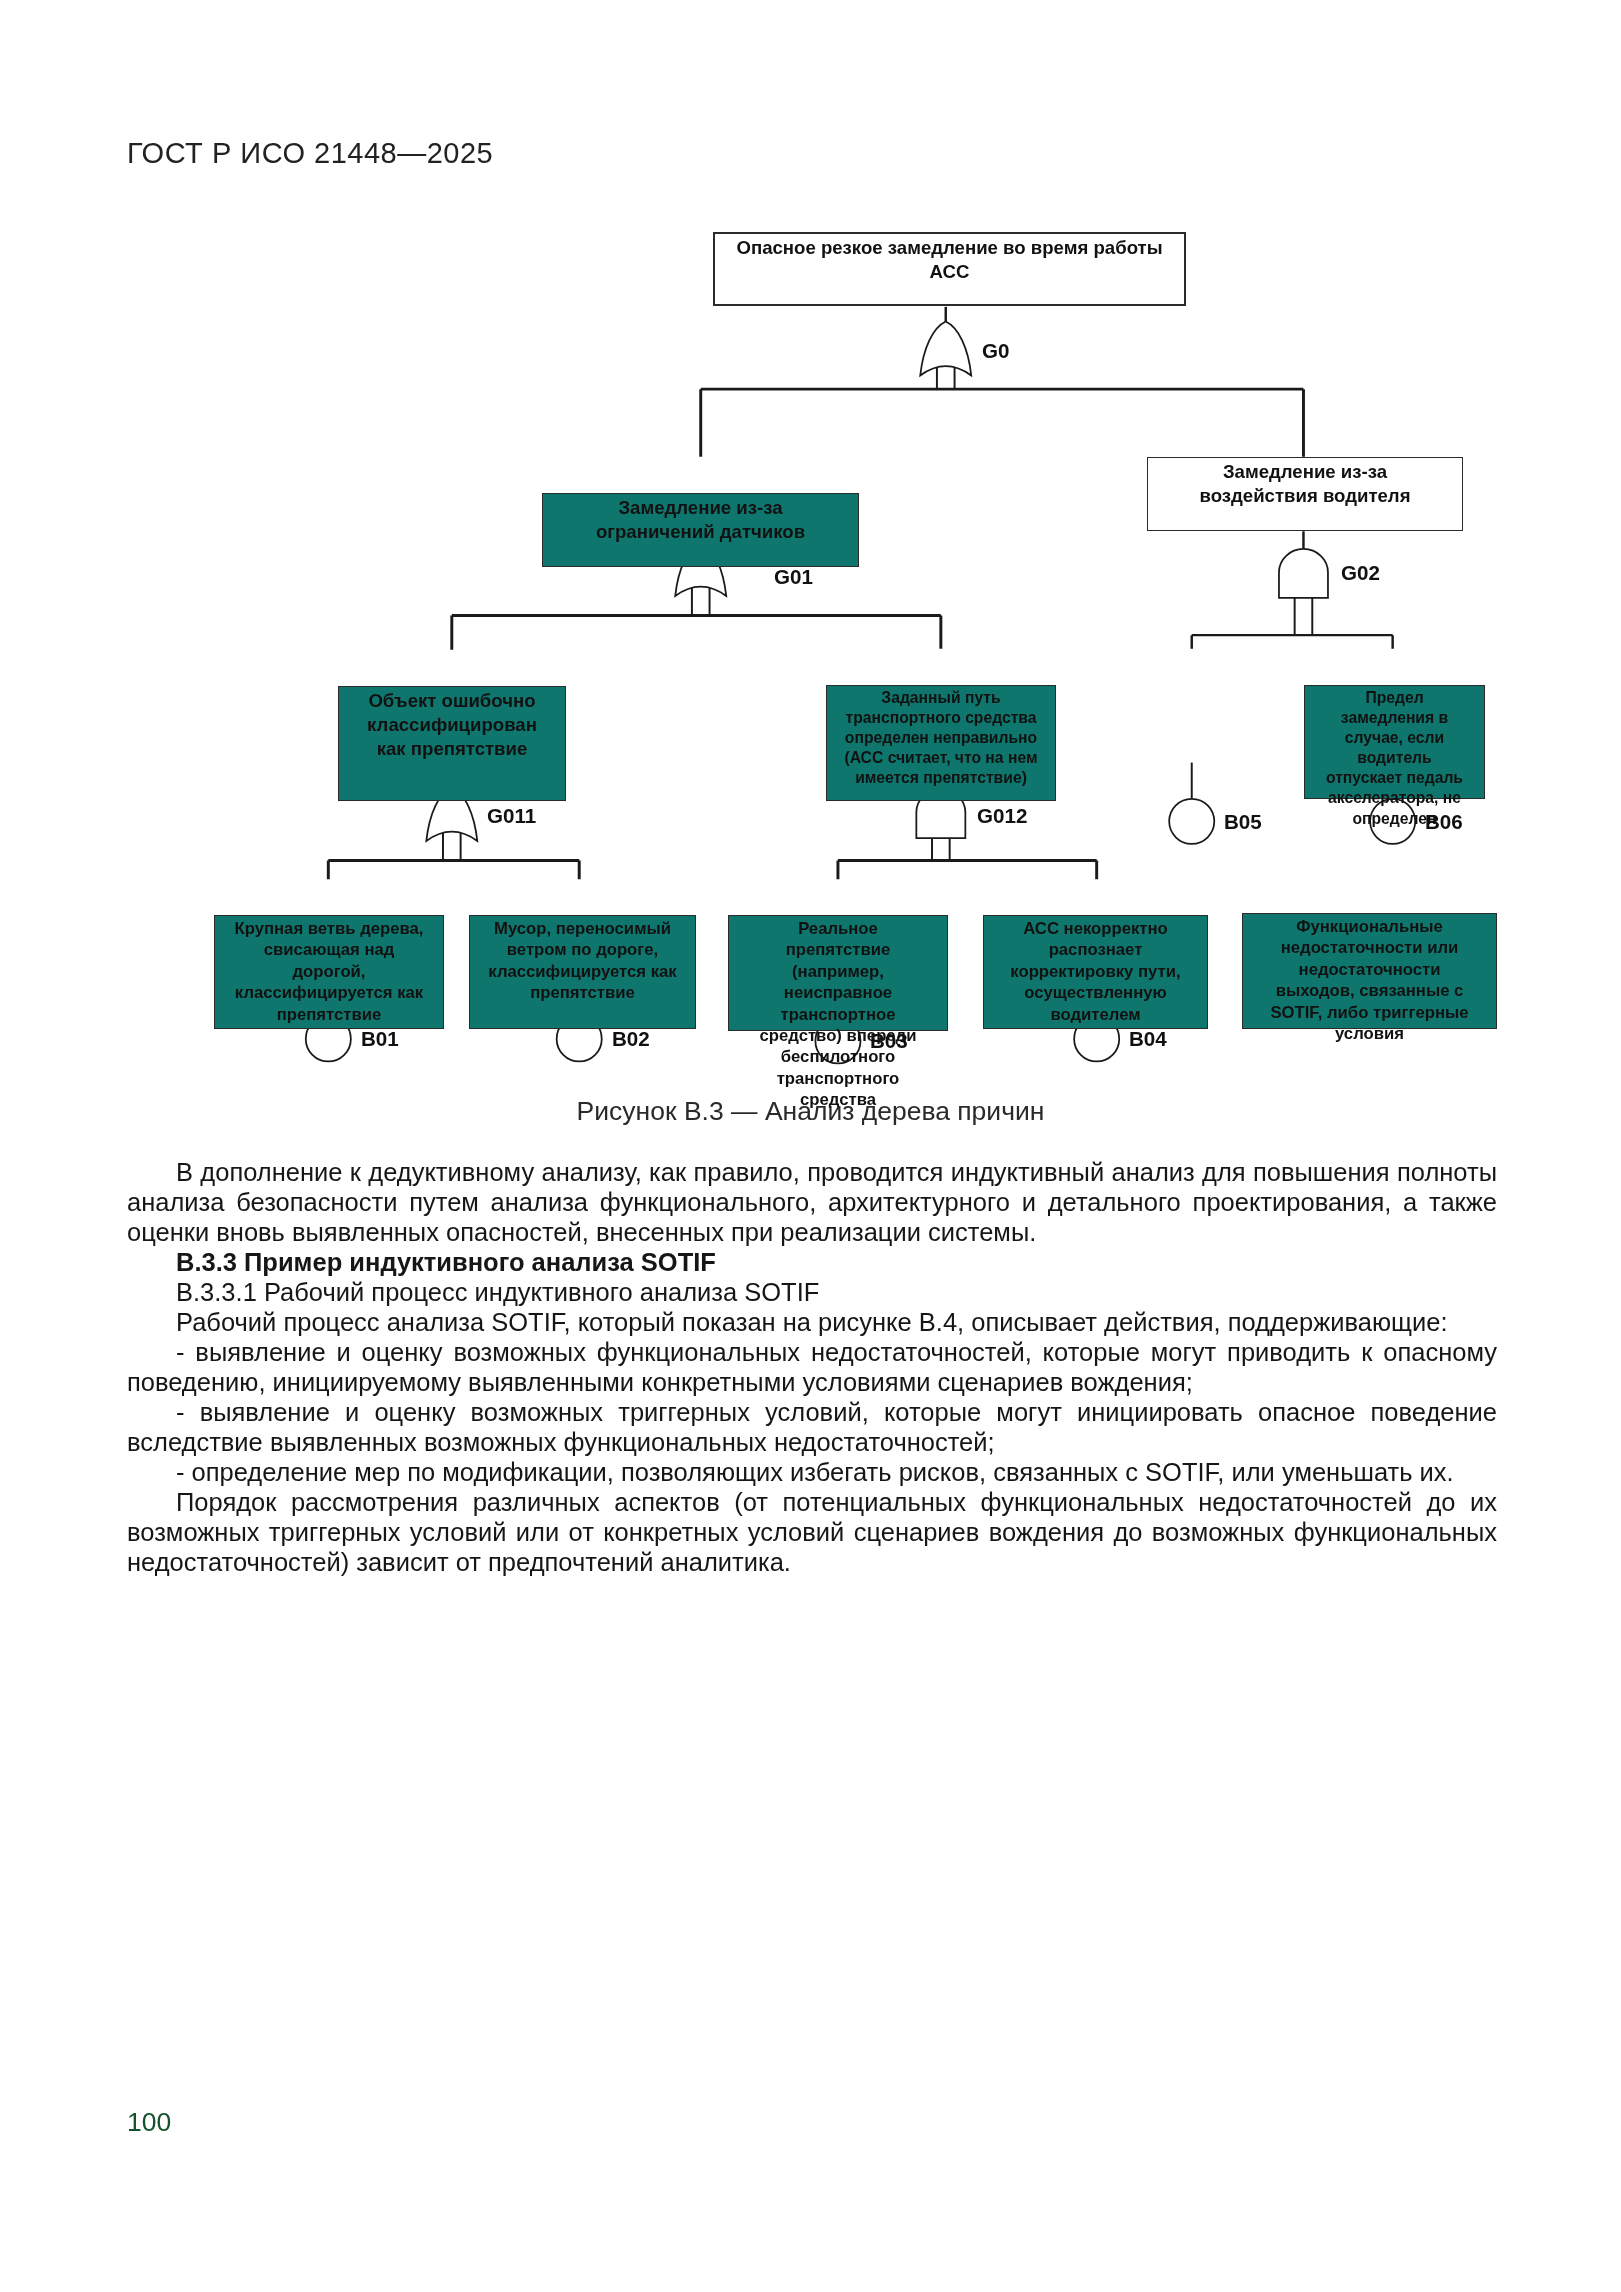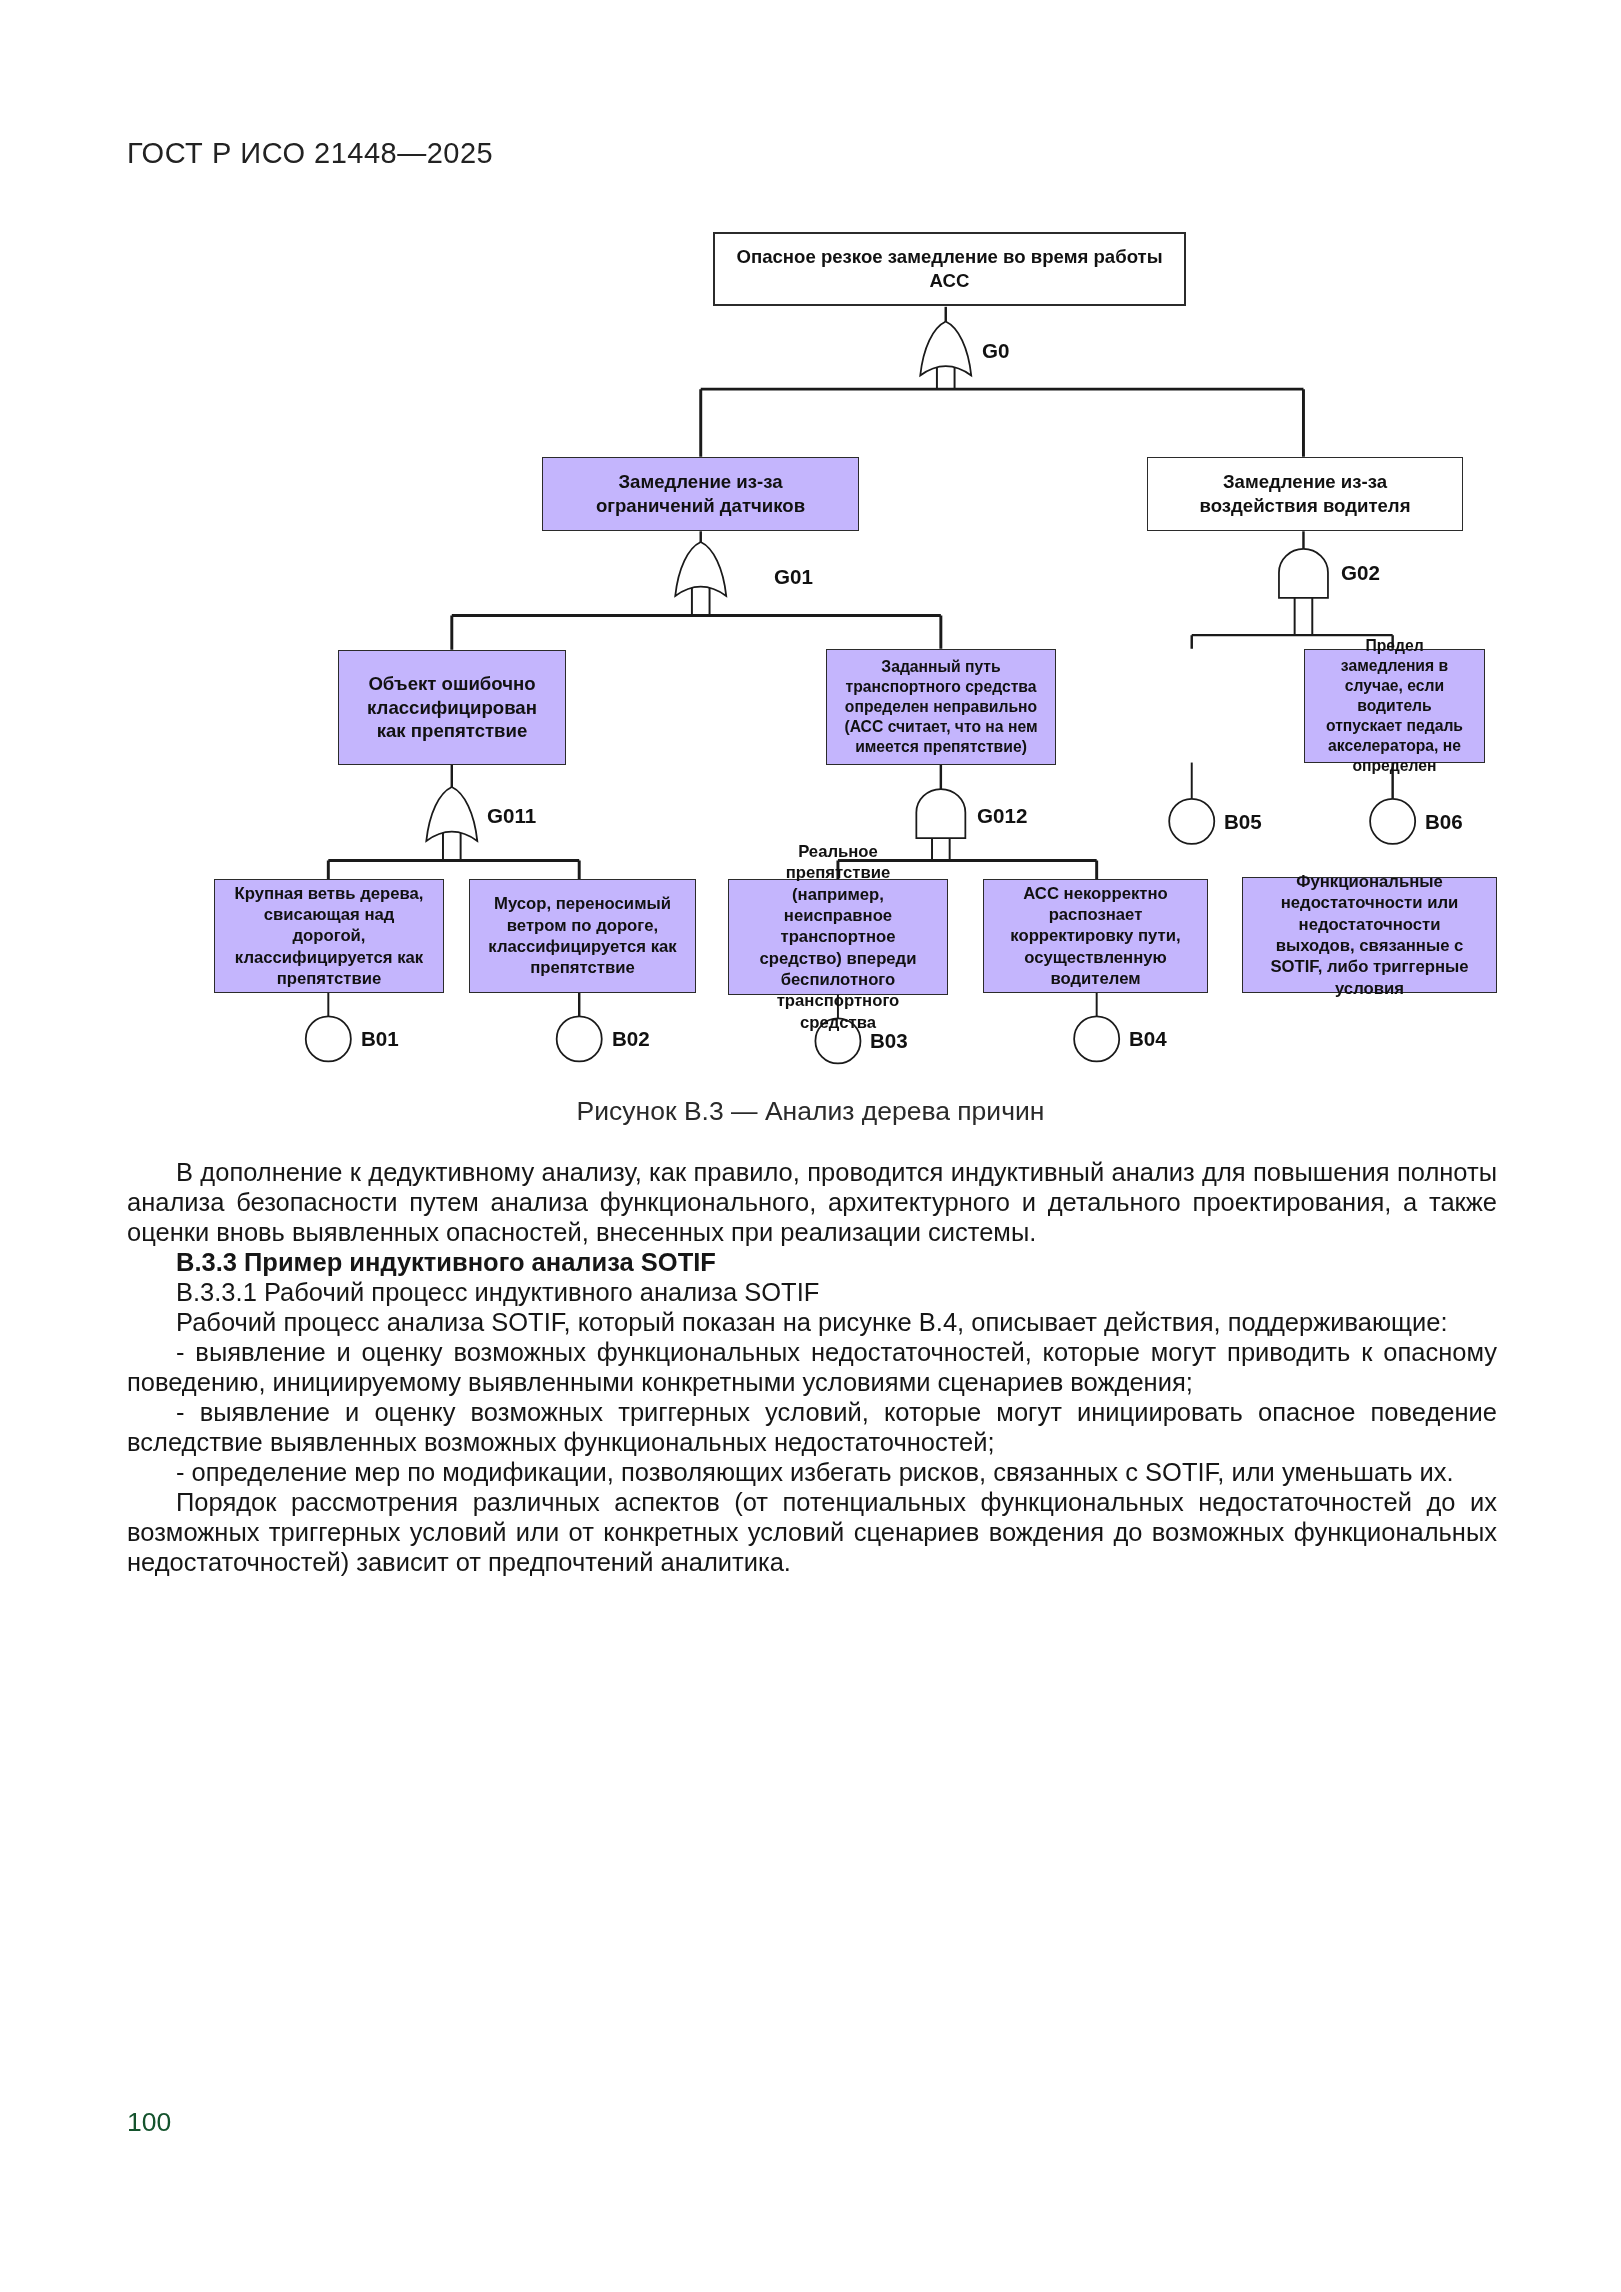--- a/index.html
+++ b/index.html
@@ -15,7 +15,7 @@
   .diagram{position:absolute;left:0;top:0;width:1621px;height:1088px;}
   .diagram svg{position:absolute;left:0;top:0;}
   .node{
-    position:absolute;display:flex;align-items:center;justify-content:center;
+    position:absolute;display:flex;align-items:flex-start;justify-content:center;
     text-align:center;font-weight:bold;color:#111;
     border:1.5px solid #2b2b2b;background:#ffffff;box-sizing:border-box;
     line-height:1.28;padding:2px 17px;

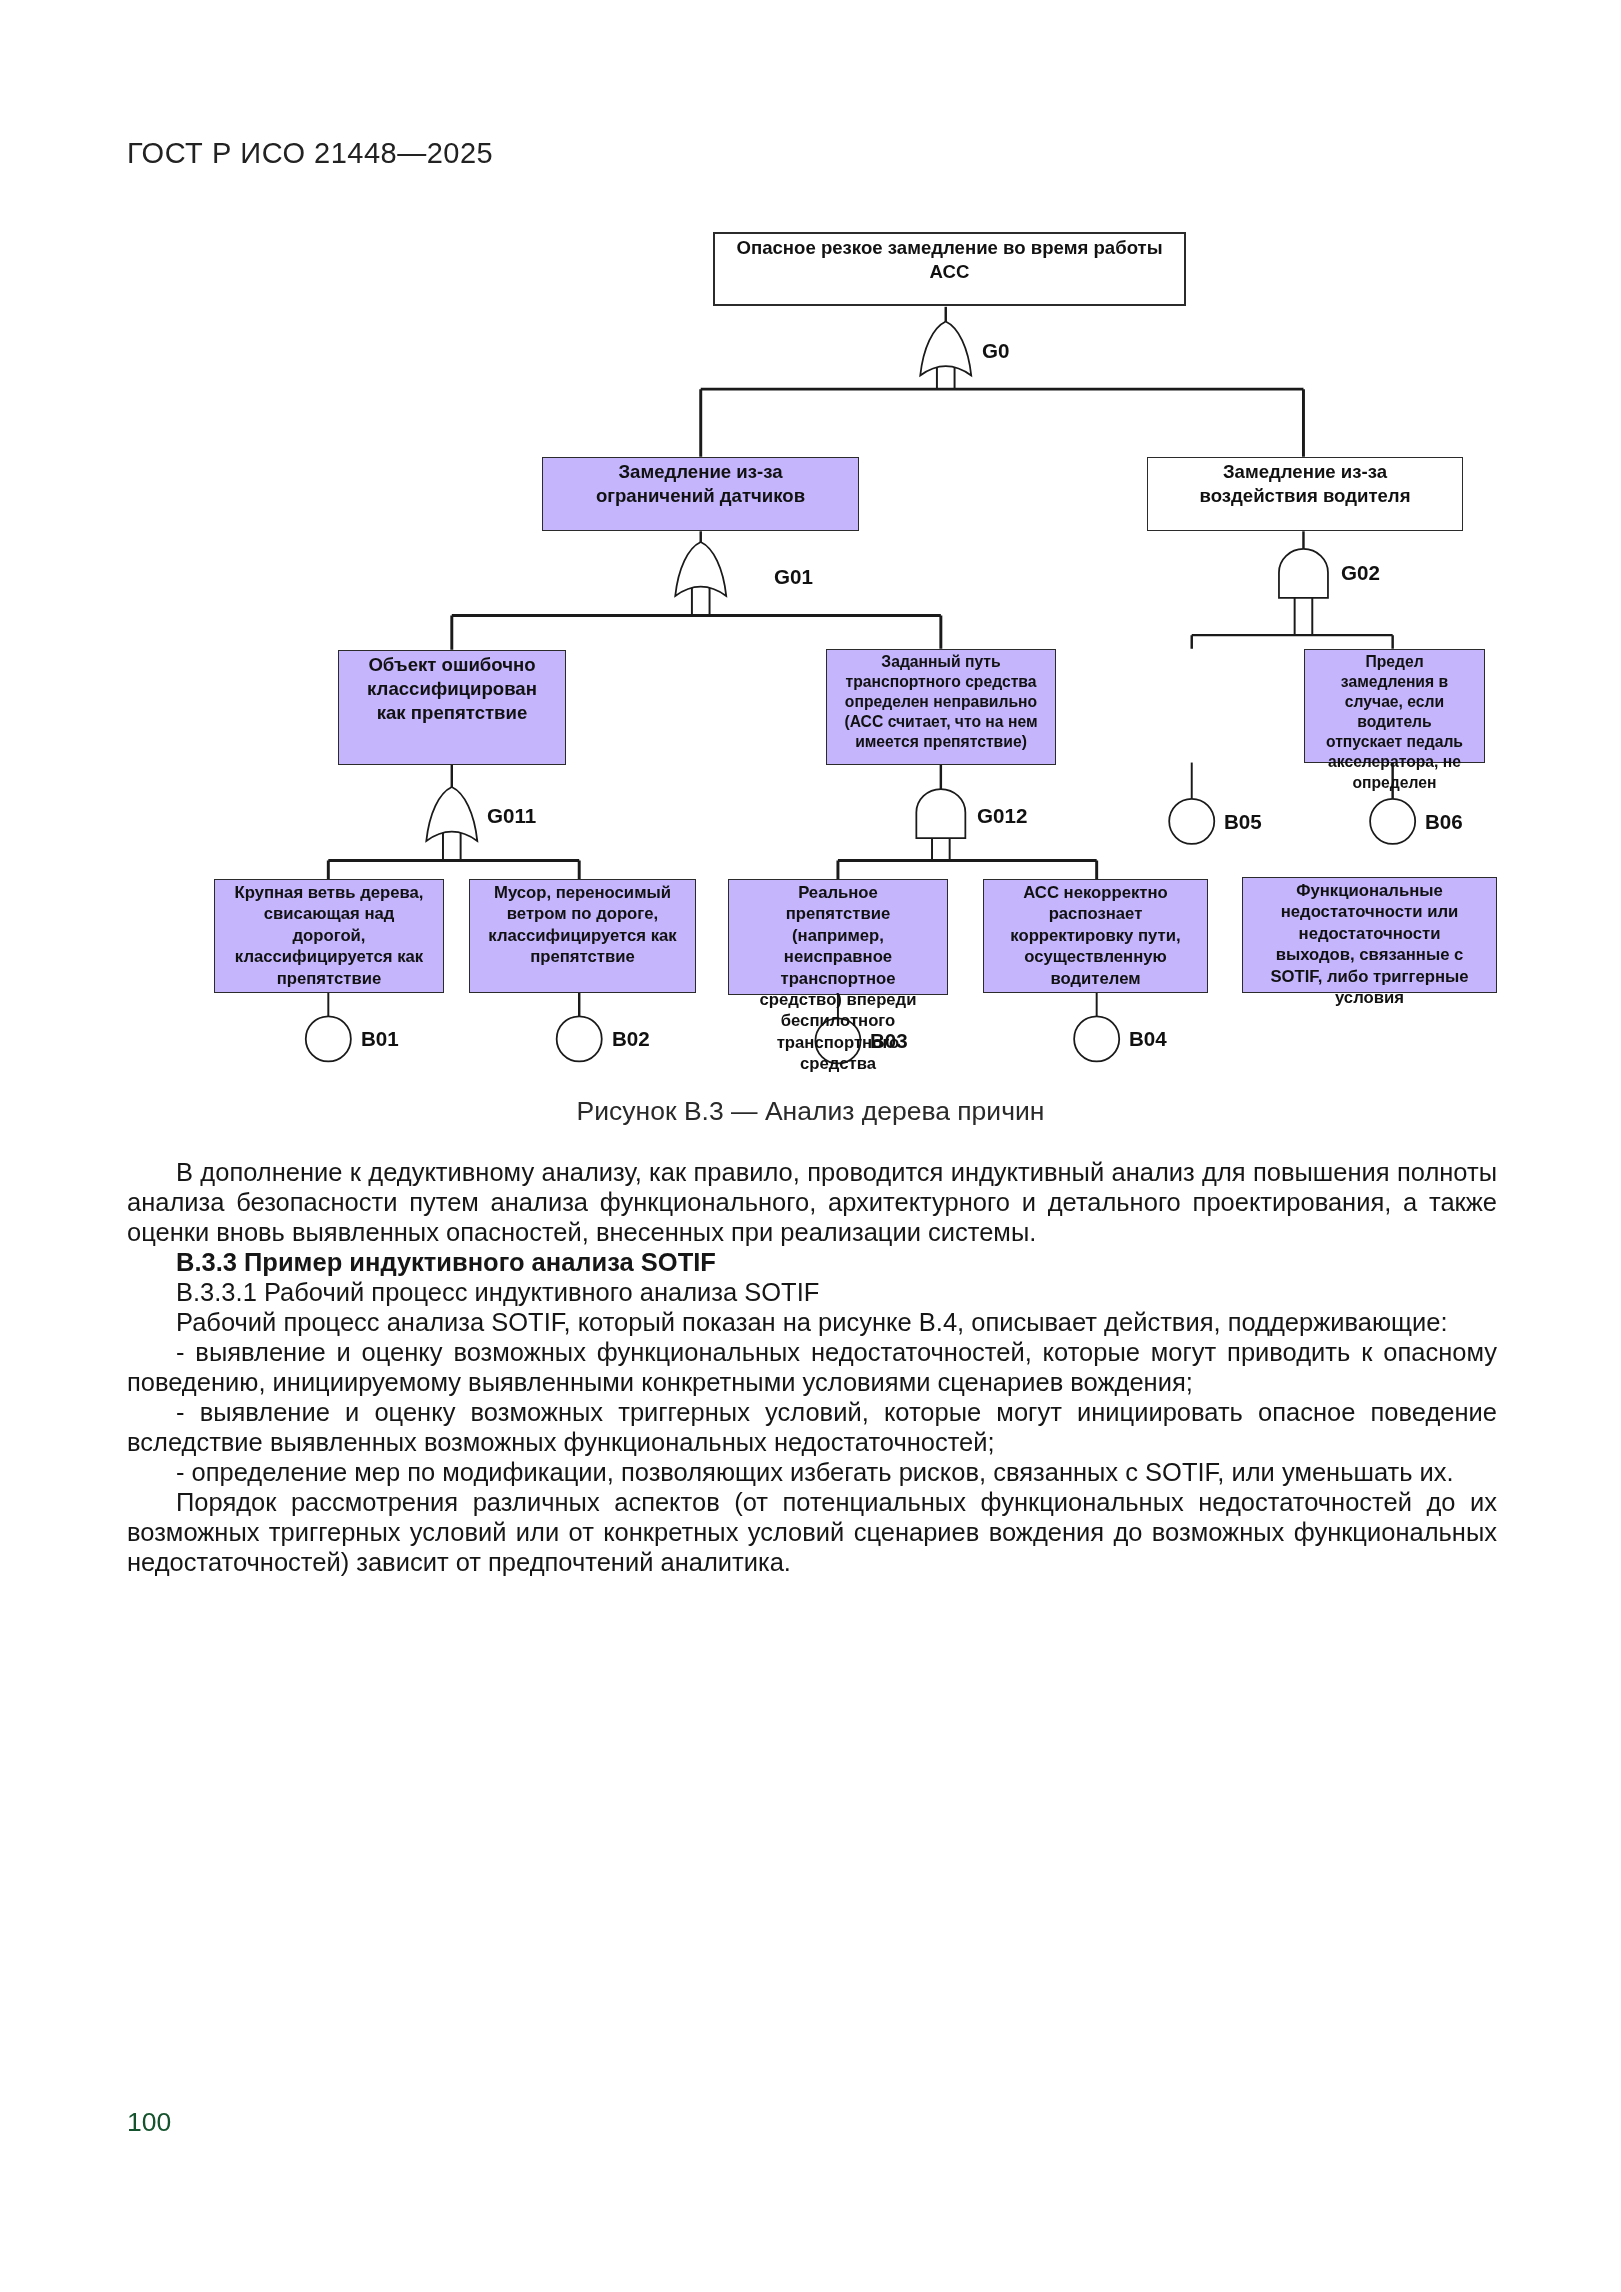--- a/index.html
+++ b/index.html
@@ -20,7 +20,7 @@
     border:1.5px solid #2b2b2b;background:#ffffff;box-sizing:border-box;
     line-height:1.28;padding:2px 17px;
   }
-  .node.gray{background:#c4b5fd;}
+  .node.gray{background:#0f766e;margin-top:36px;}
   .node.thick{border-width:2px;}
   .glabel{
     position:absolute;font-weight:bold;font-size:20.6px;color:#111;

